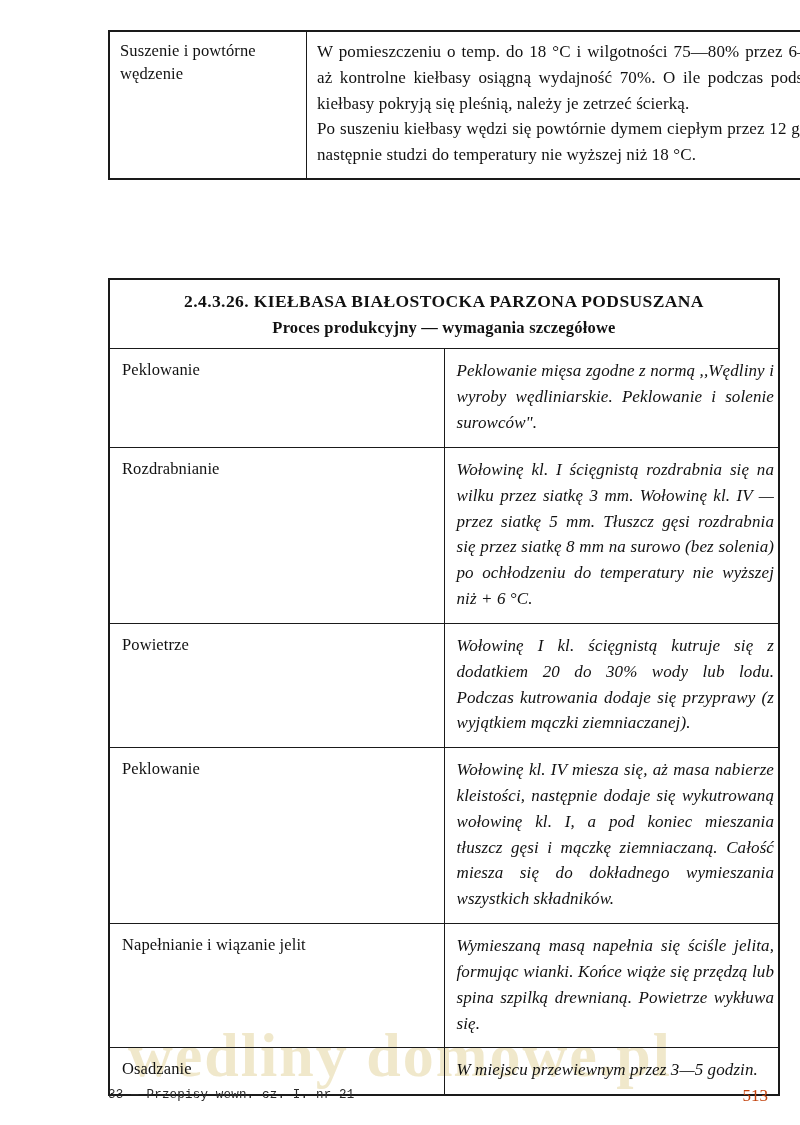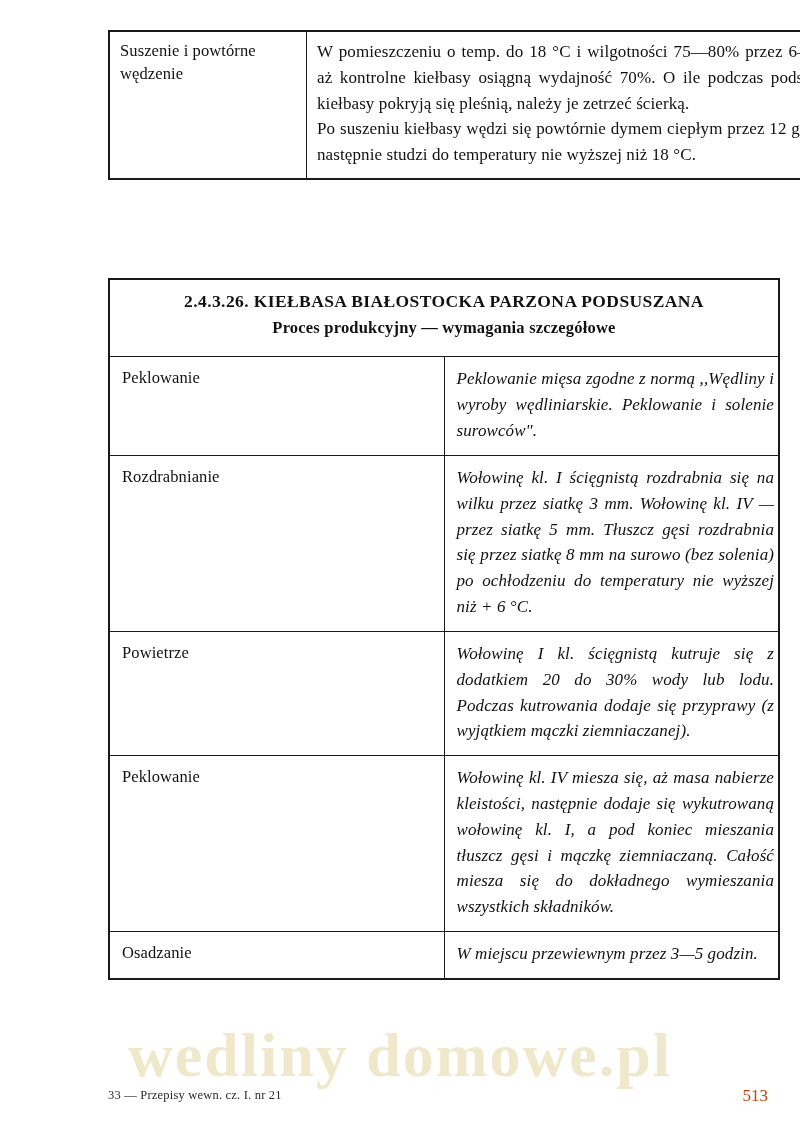--- a/index.html
+++ b/index.html
@@ -91,7 +91,7 @@
     border-left: 2px solid #1a1a1a;
     border-right: 2px solid #1a1a1a;
     border-bottom: 1.5px solid #1a1a1a;
-    padding: 10px 18px 18px 18px;
+    padding: 10px 18px 10px 18px;
     text-align: center;
   }
   .tbl-main tr.row td.col-label {

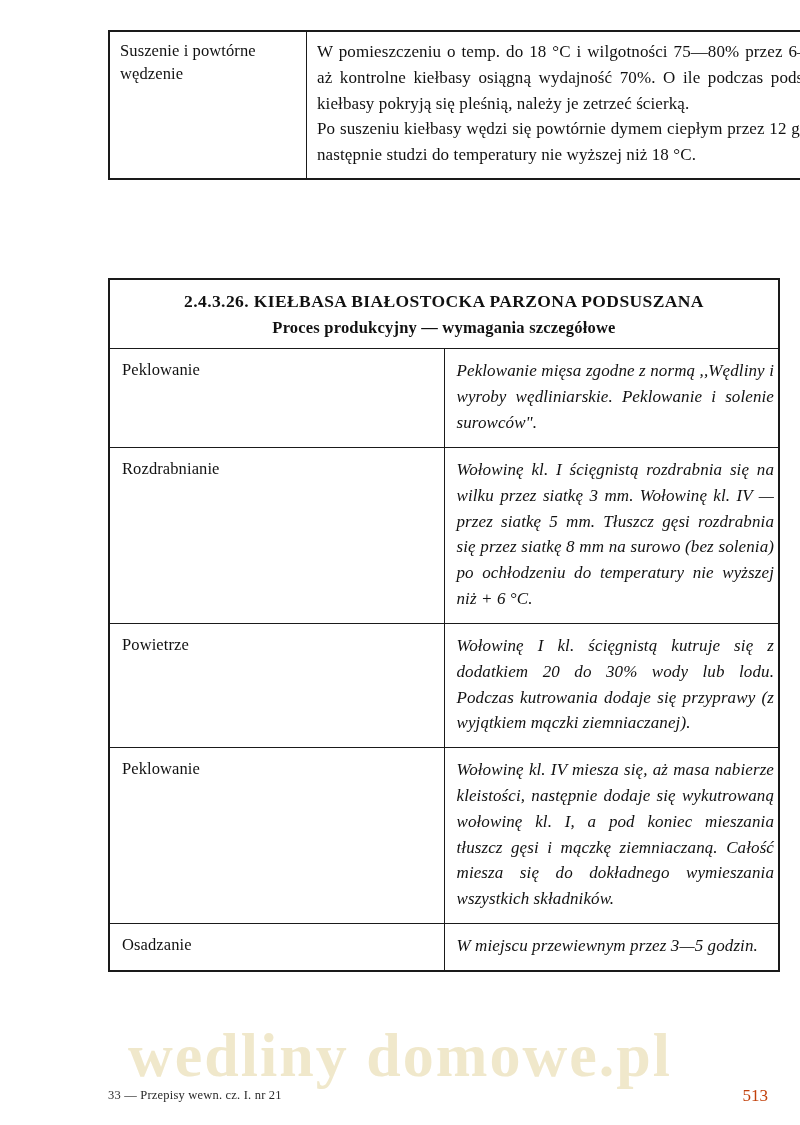--- a/index.html
+++ b/index.html
@@ -256,6 +256,16 @@
         </td>
       </tr>
 
+      <tr class="row">
+        <td class="col-label">
+          <div class="label-text">Napełnianie i wiązanie jelit</div>
+        </td>
+        <td class="col-desc">
+          <div class="desc-text">
+            <p>Wymieszaną masą napełnia się ściśle jelita, formując wianki. Końce wiąże się przędzą lub spina szpilką drewnianą. Powietrze wykłuwa się.</p>
+          </div>
+        </td>
+      </tr>
 
       <tr class="row last">
         <td class="col-label">

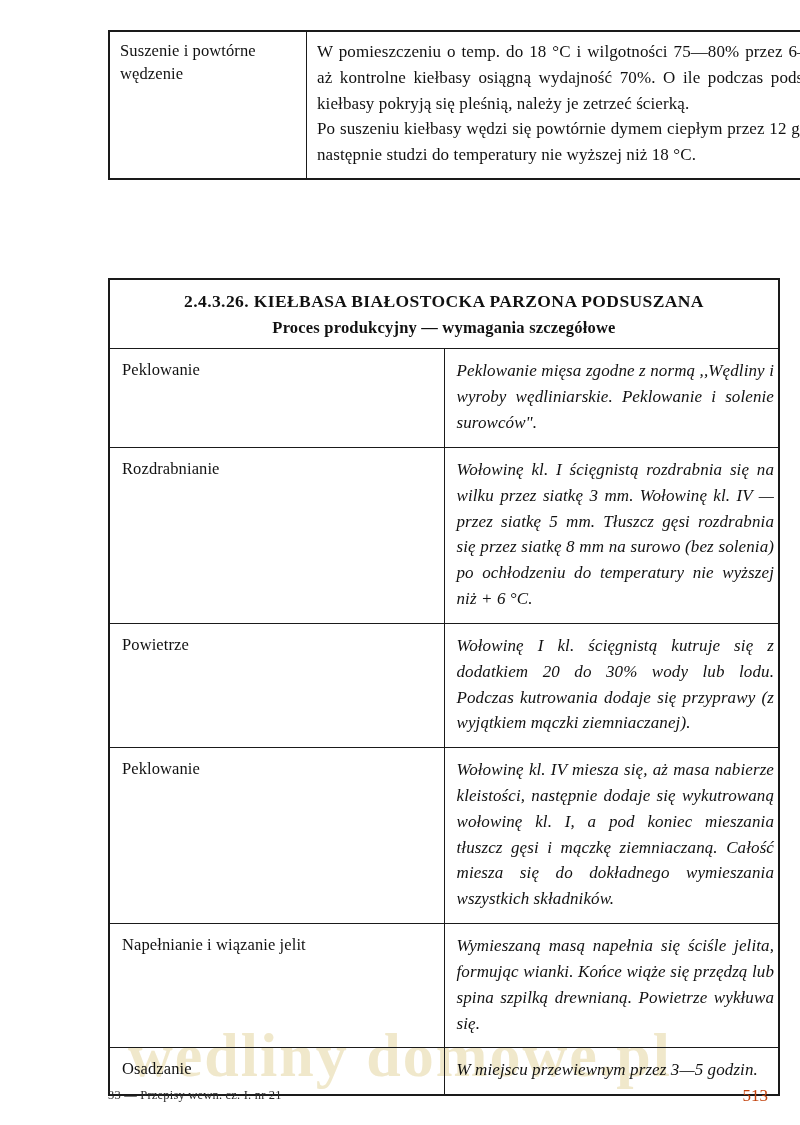--- a/index.html
+++ b/index.html
@@ -160,7 +160,7 @@
     position: absolute;
     left: 0;
     top: 0;
-    font-family: Liberation Serif, serif;
+    font-family: Liberation Mono, monospace;
     font-size: 12.5px;
     color: #2a2a2a;
     letter-spacing: .2px;

